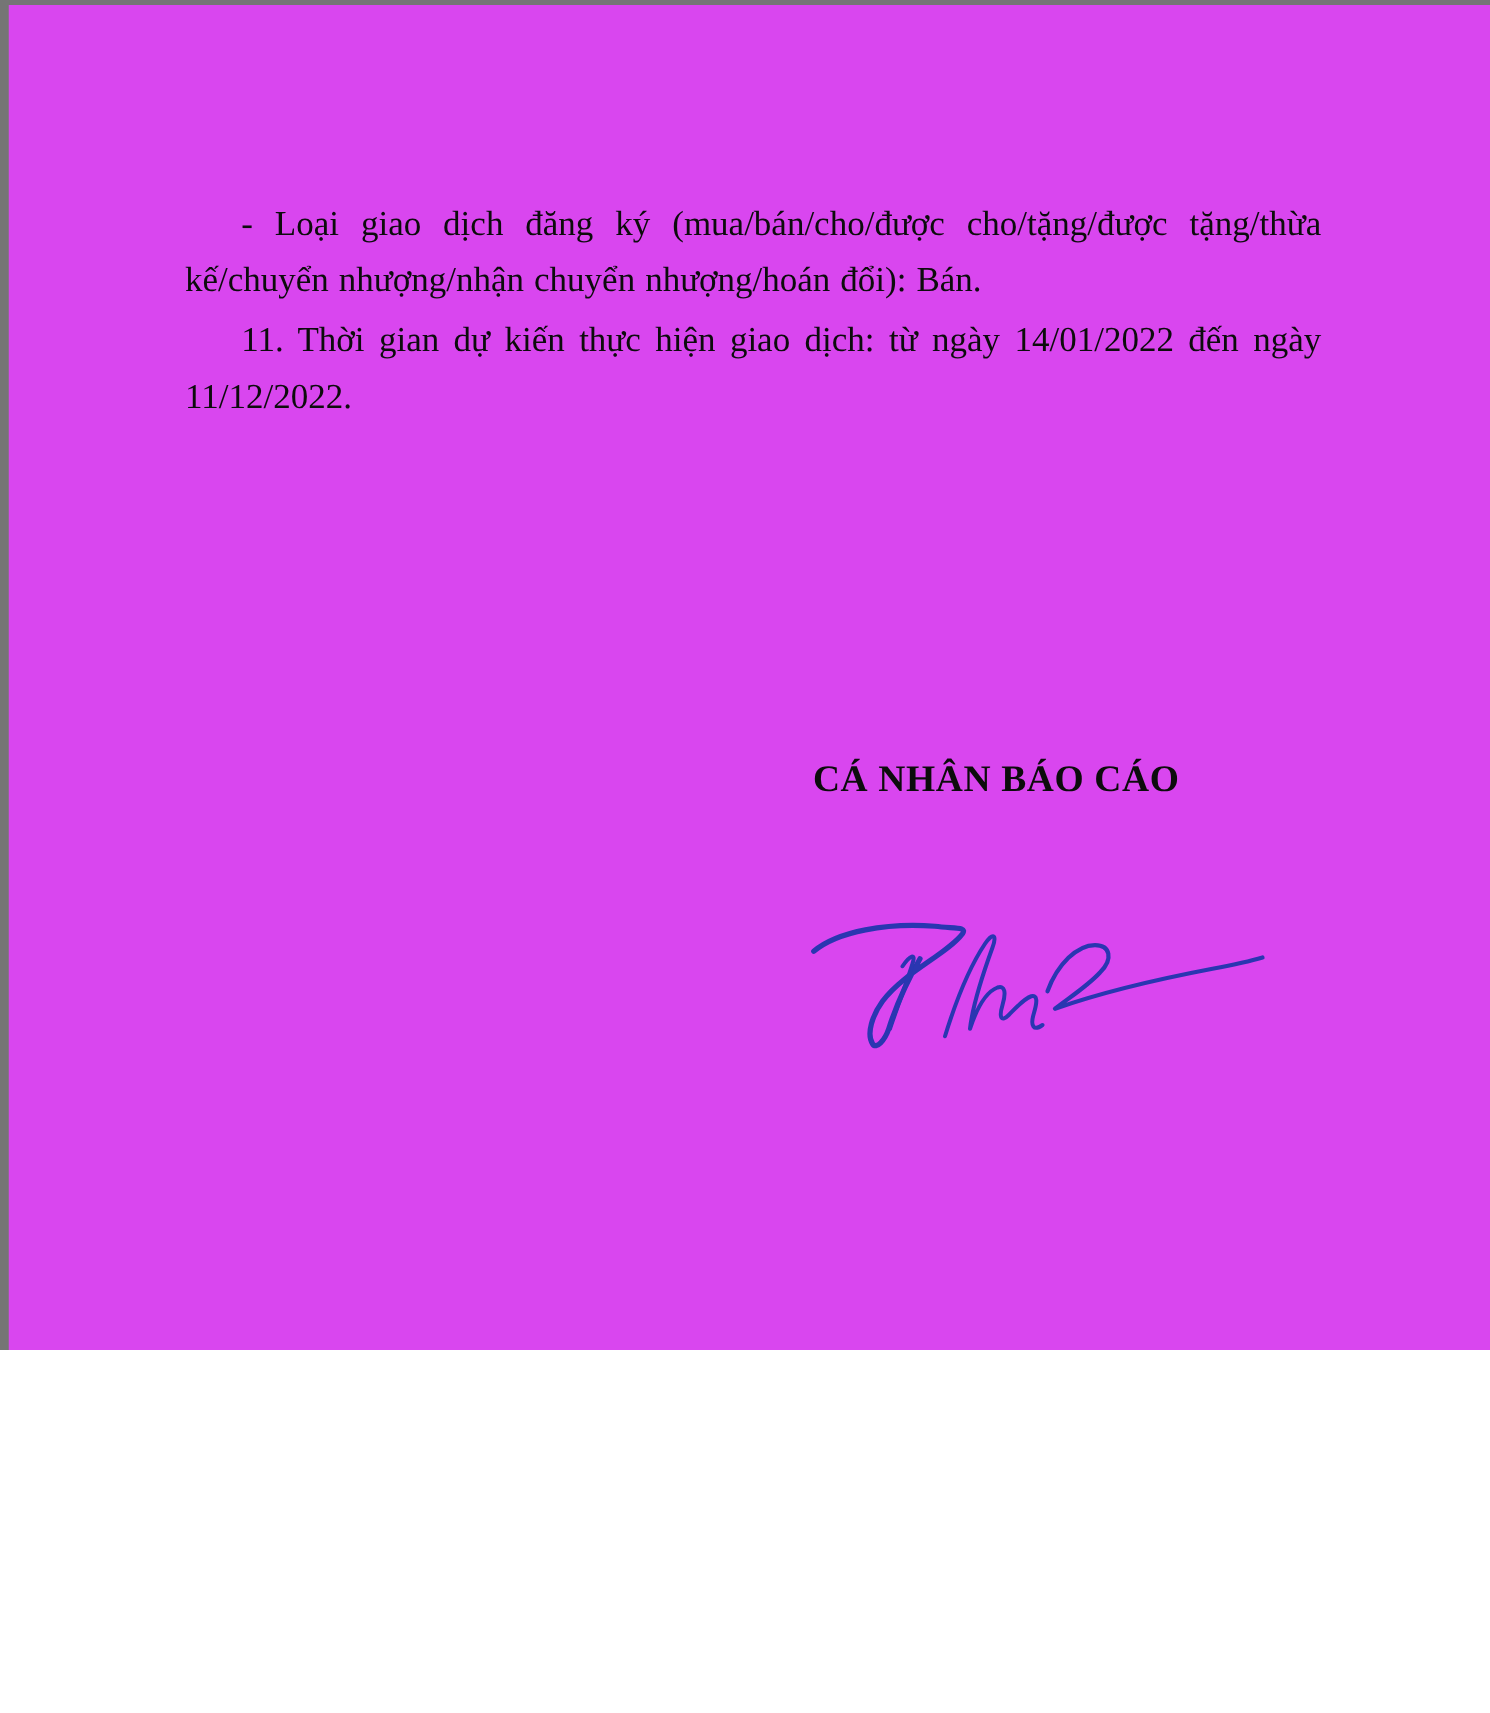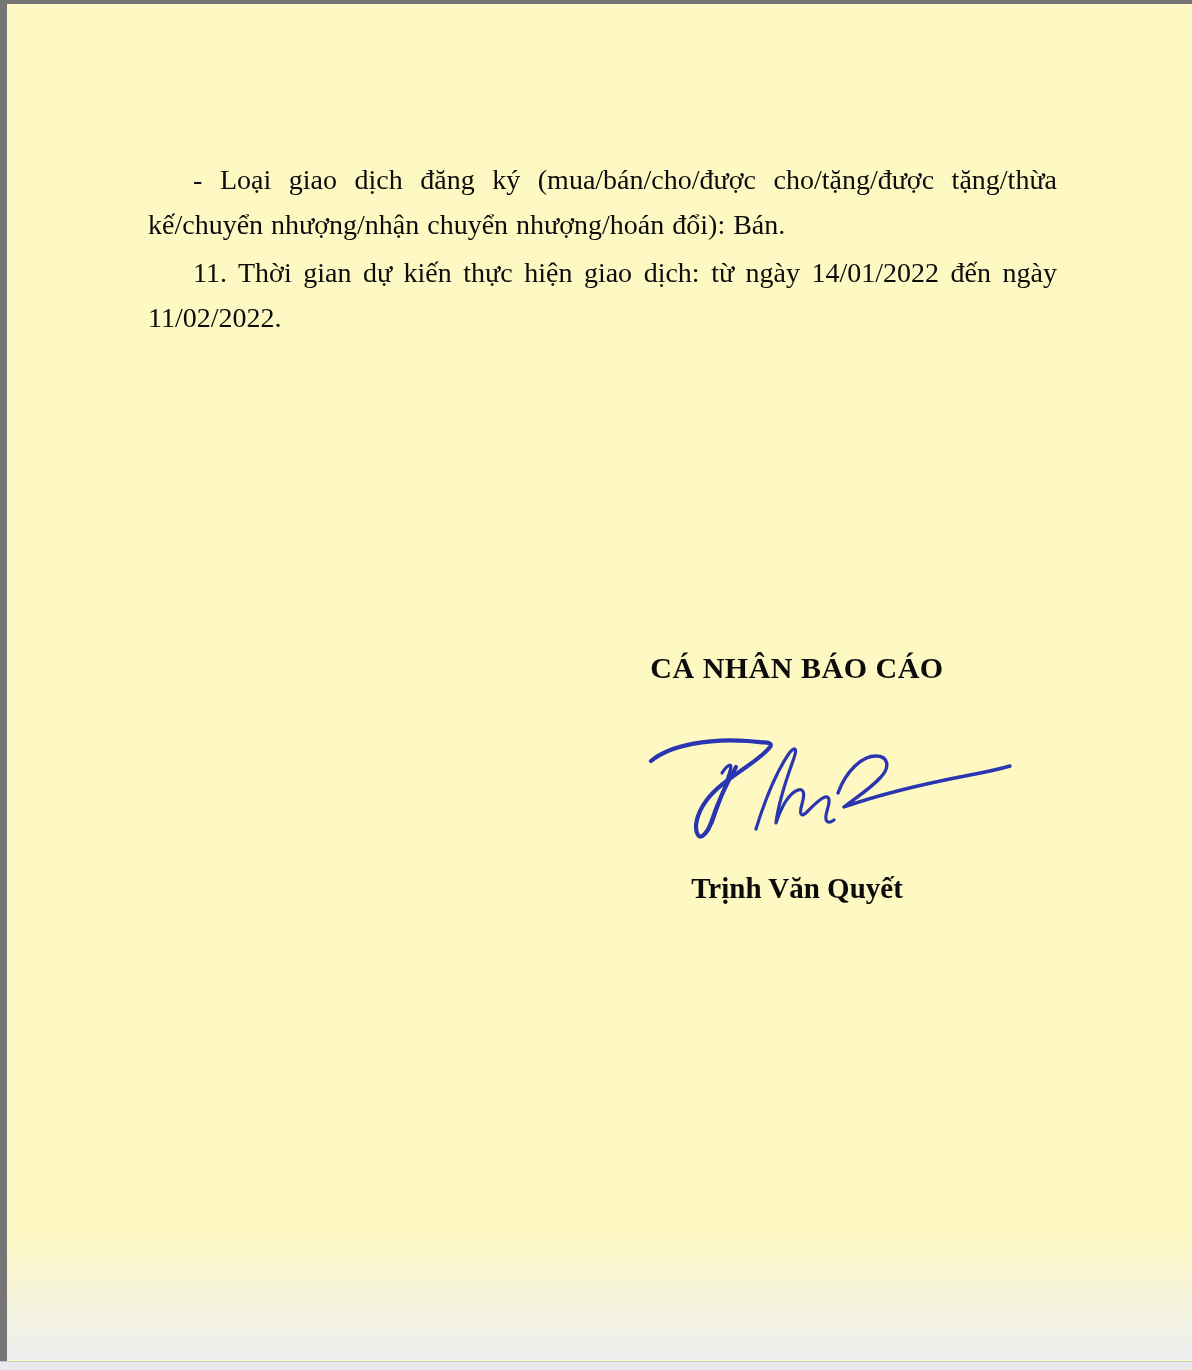--- a/index.html
+++ b/index.html
@@ -11,9 +11,9 @@
   .viewport {
     position: relative;
     width: 1192px;
-    height: 1370px;
+    height: 1080px;
     overflow: hidden;
-    background: #fef9c3;
+    background: #d946ef;
   }
   
   .edge-top {

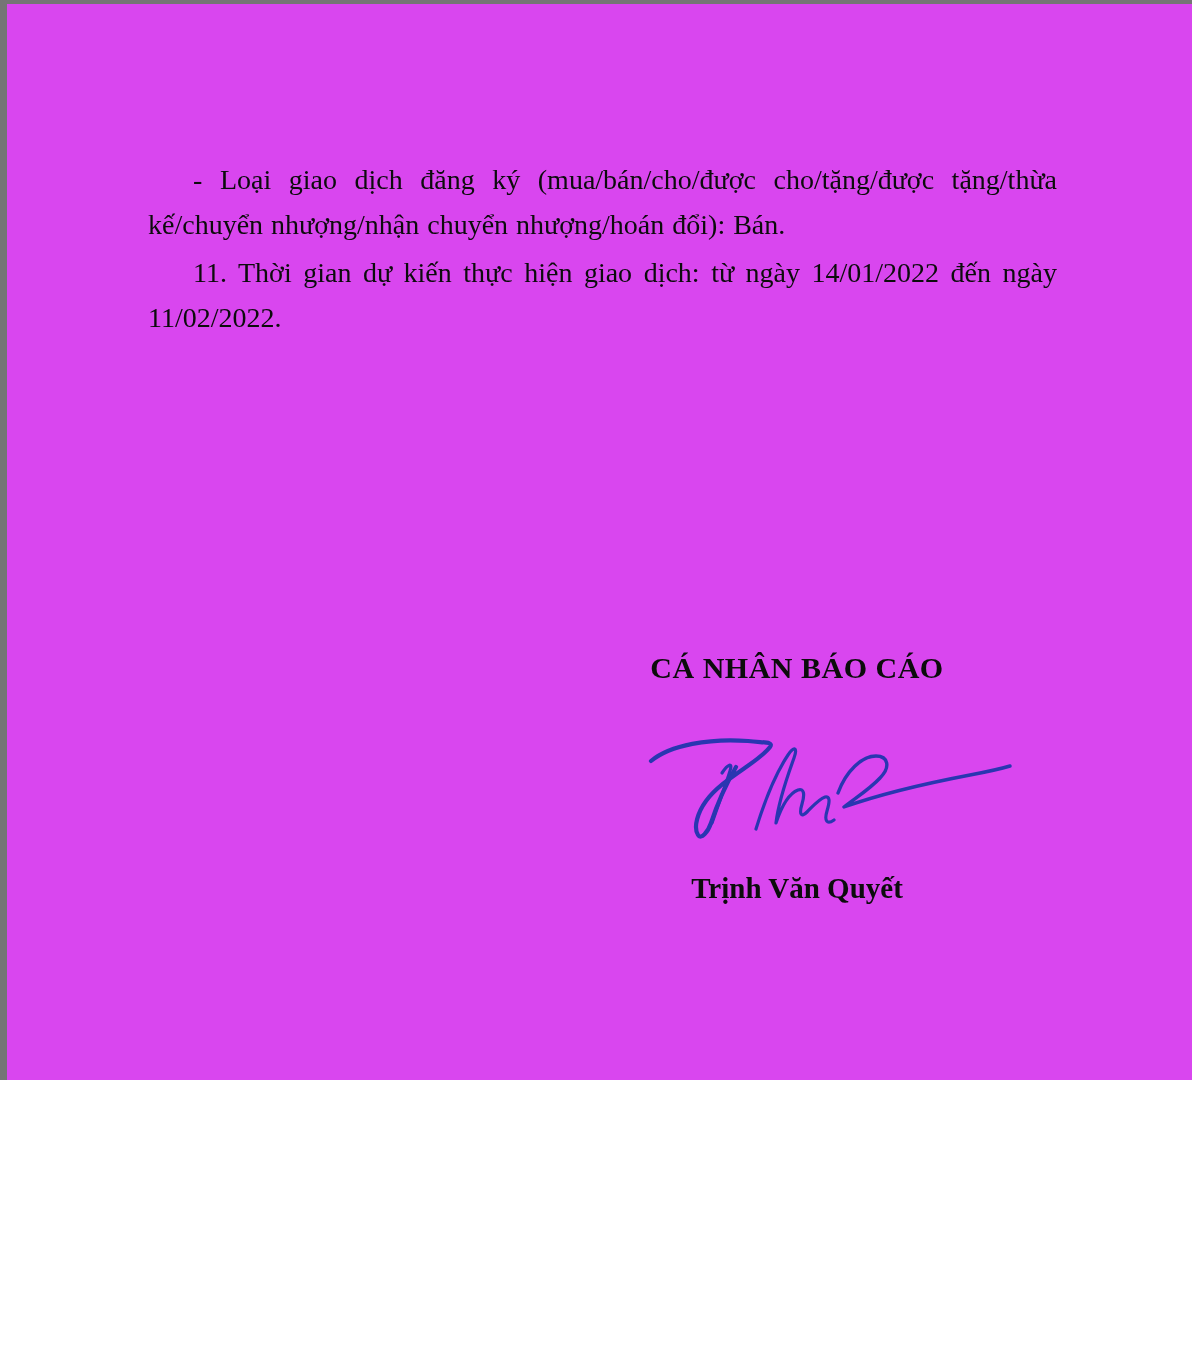--- a/index.html
+++ b/index.html
@@ -115,7 +115,7 @@
 
   <div class="doc-body">
     <p>- Loại giao dịch đăng ký (mua/bán/cho/được cho/tặng/được tặng/thừa kế/chuyển nhượng/nhận chuyển nhượng/hoán đổi): Bán.</p>
-    <p>11. Thời gian dự kiến thực hiện giao dịch: từ ngày 14/01/2022 đến ngày 11/02/2022.</p>
+    <p>11. Thời gian dự kiến thực hiện giao dịch: từ ngày 14/01/2022 đến ngày 11/12/2022.</p>
   </div>
 
 

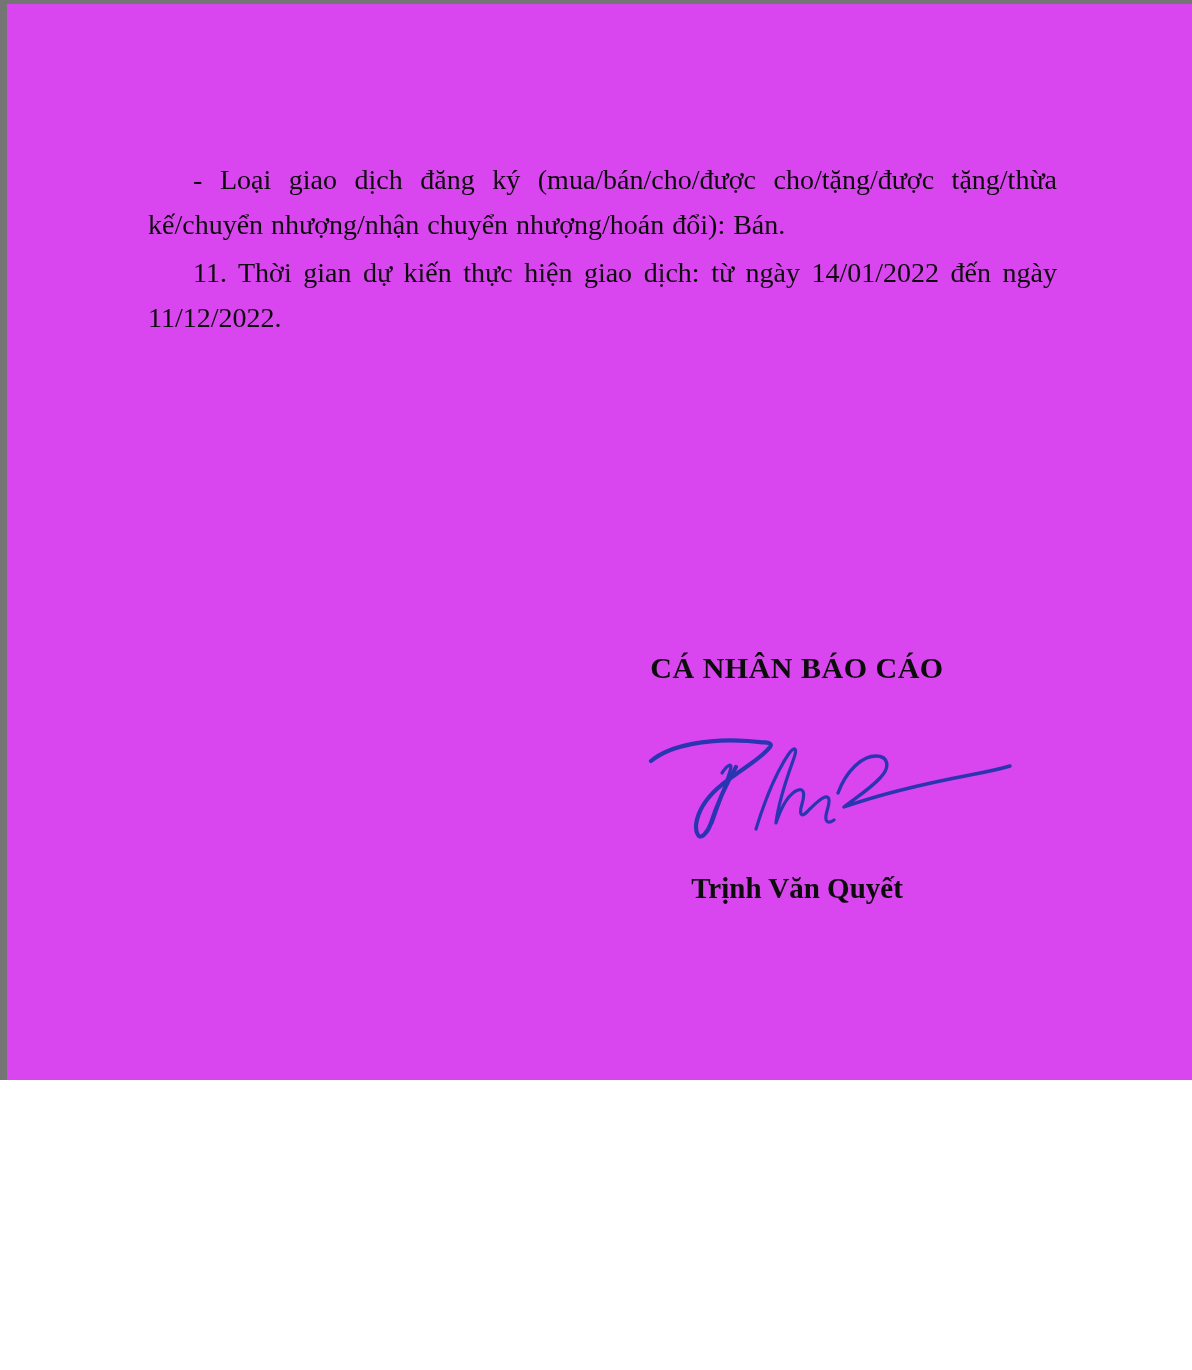--- a/index.html
+++ b/index.html
@@ -78,7 +78,7 @@
   }
   .sig-title {
     position: absolute;
-    left: 587px; top: 651px;
+    left: 587px; top: 607px;
     width: 420px;
     text-align: center;
     font-size: 30px;

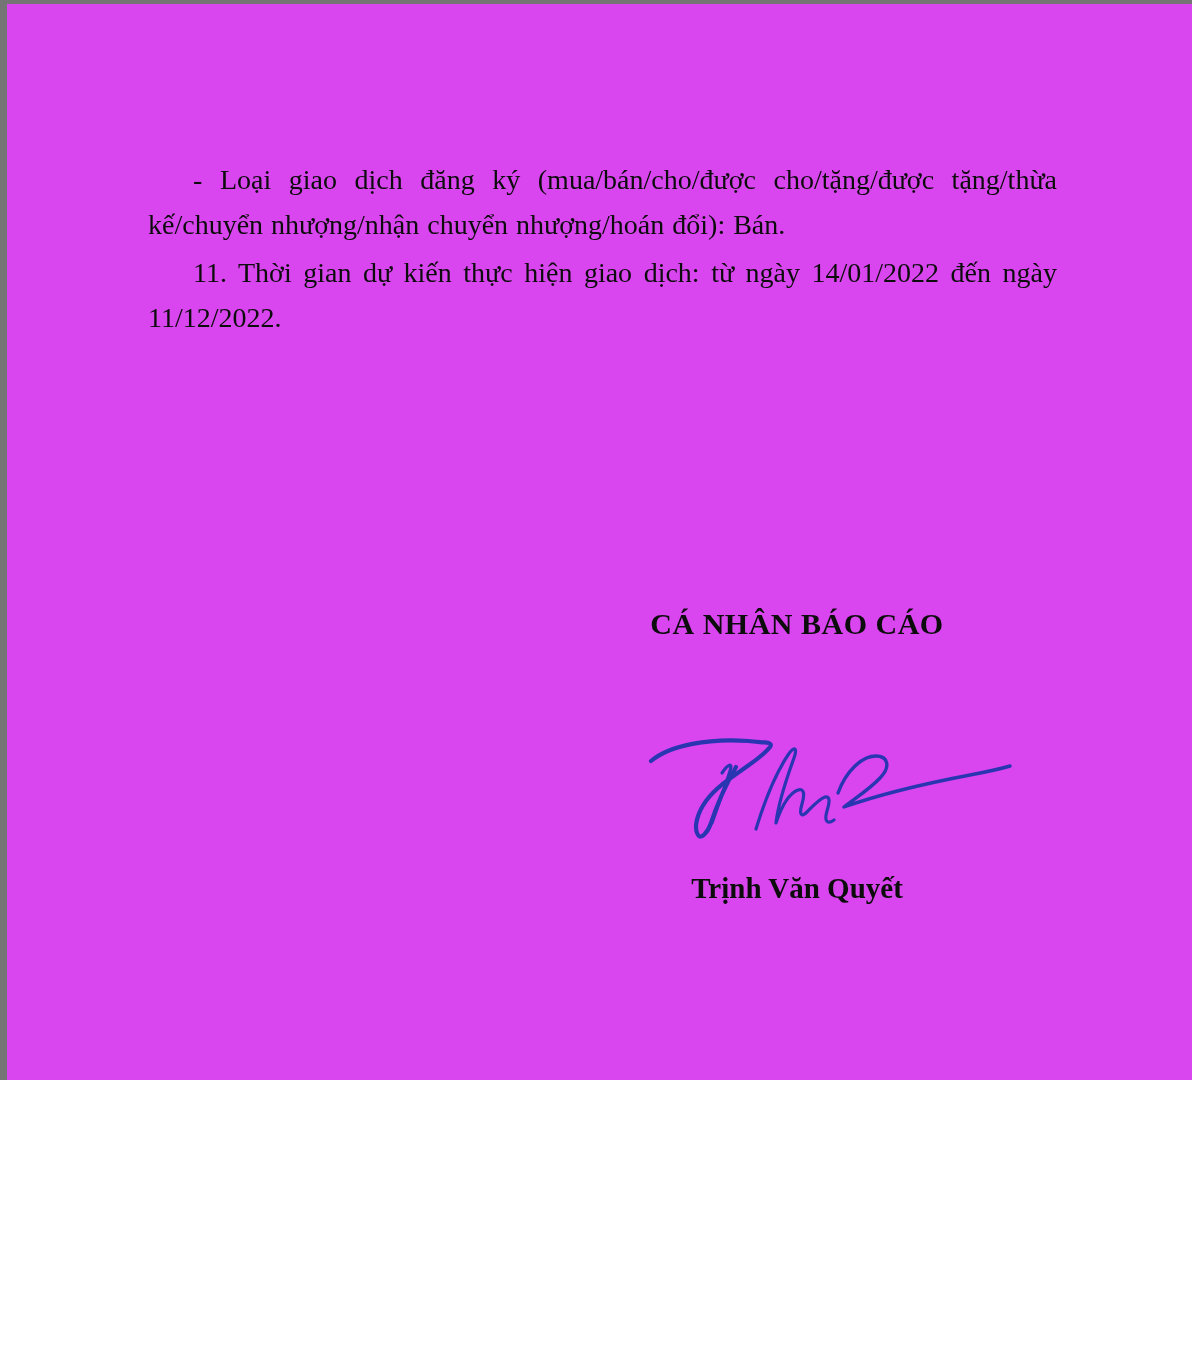--- a/index.html
+++ b/index.html
@@ -130,7 +130,6 @@
     </g>
   </svg>
 
-  <div class="sig-name">Trịnh Văn Quyết</div>
 
 </div>
 

